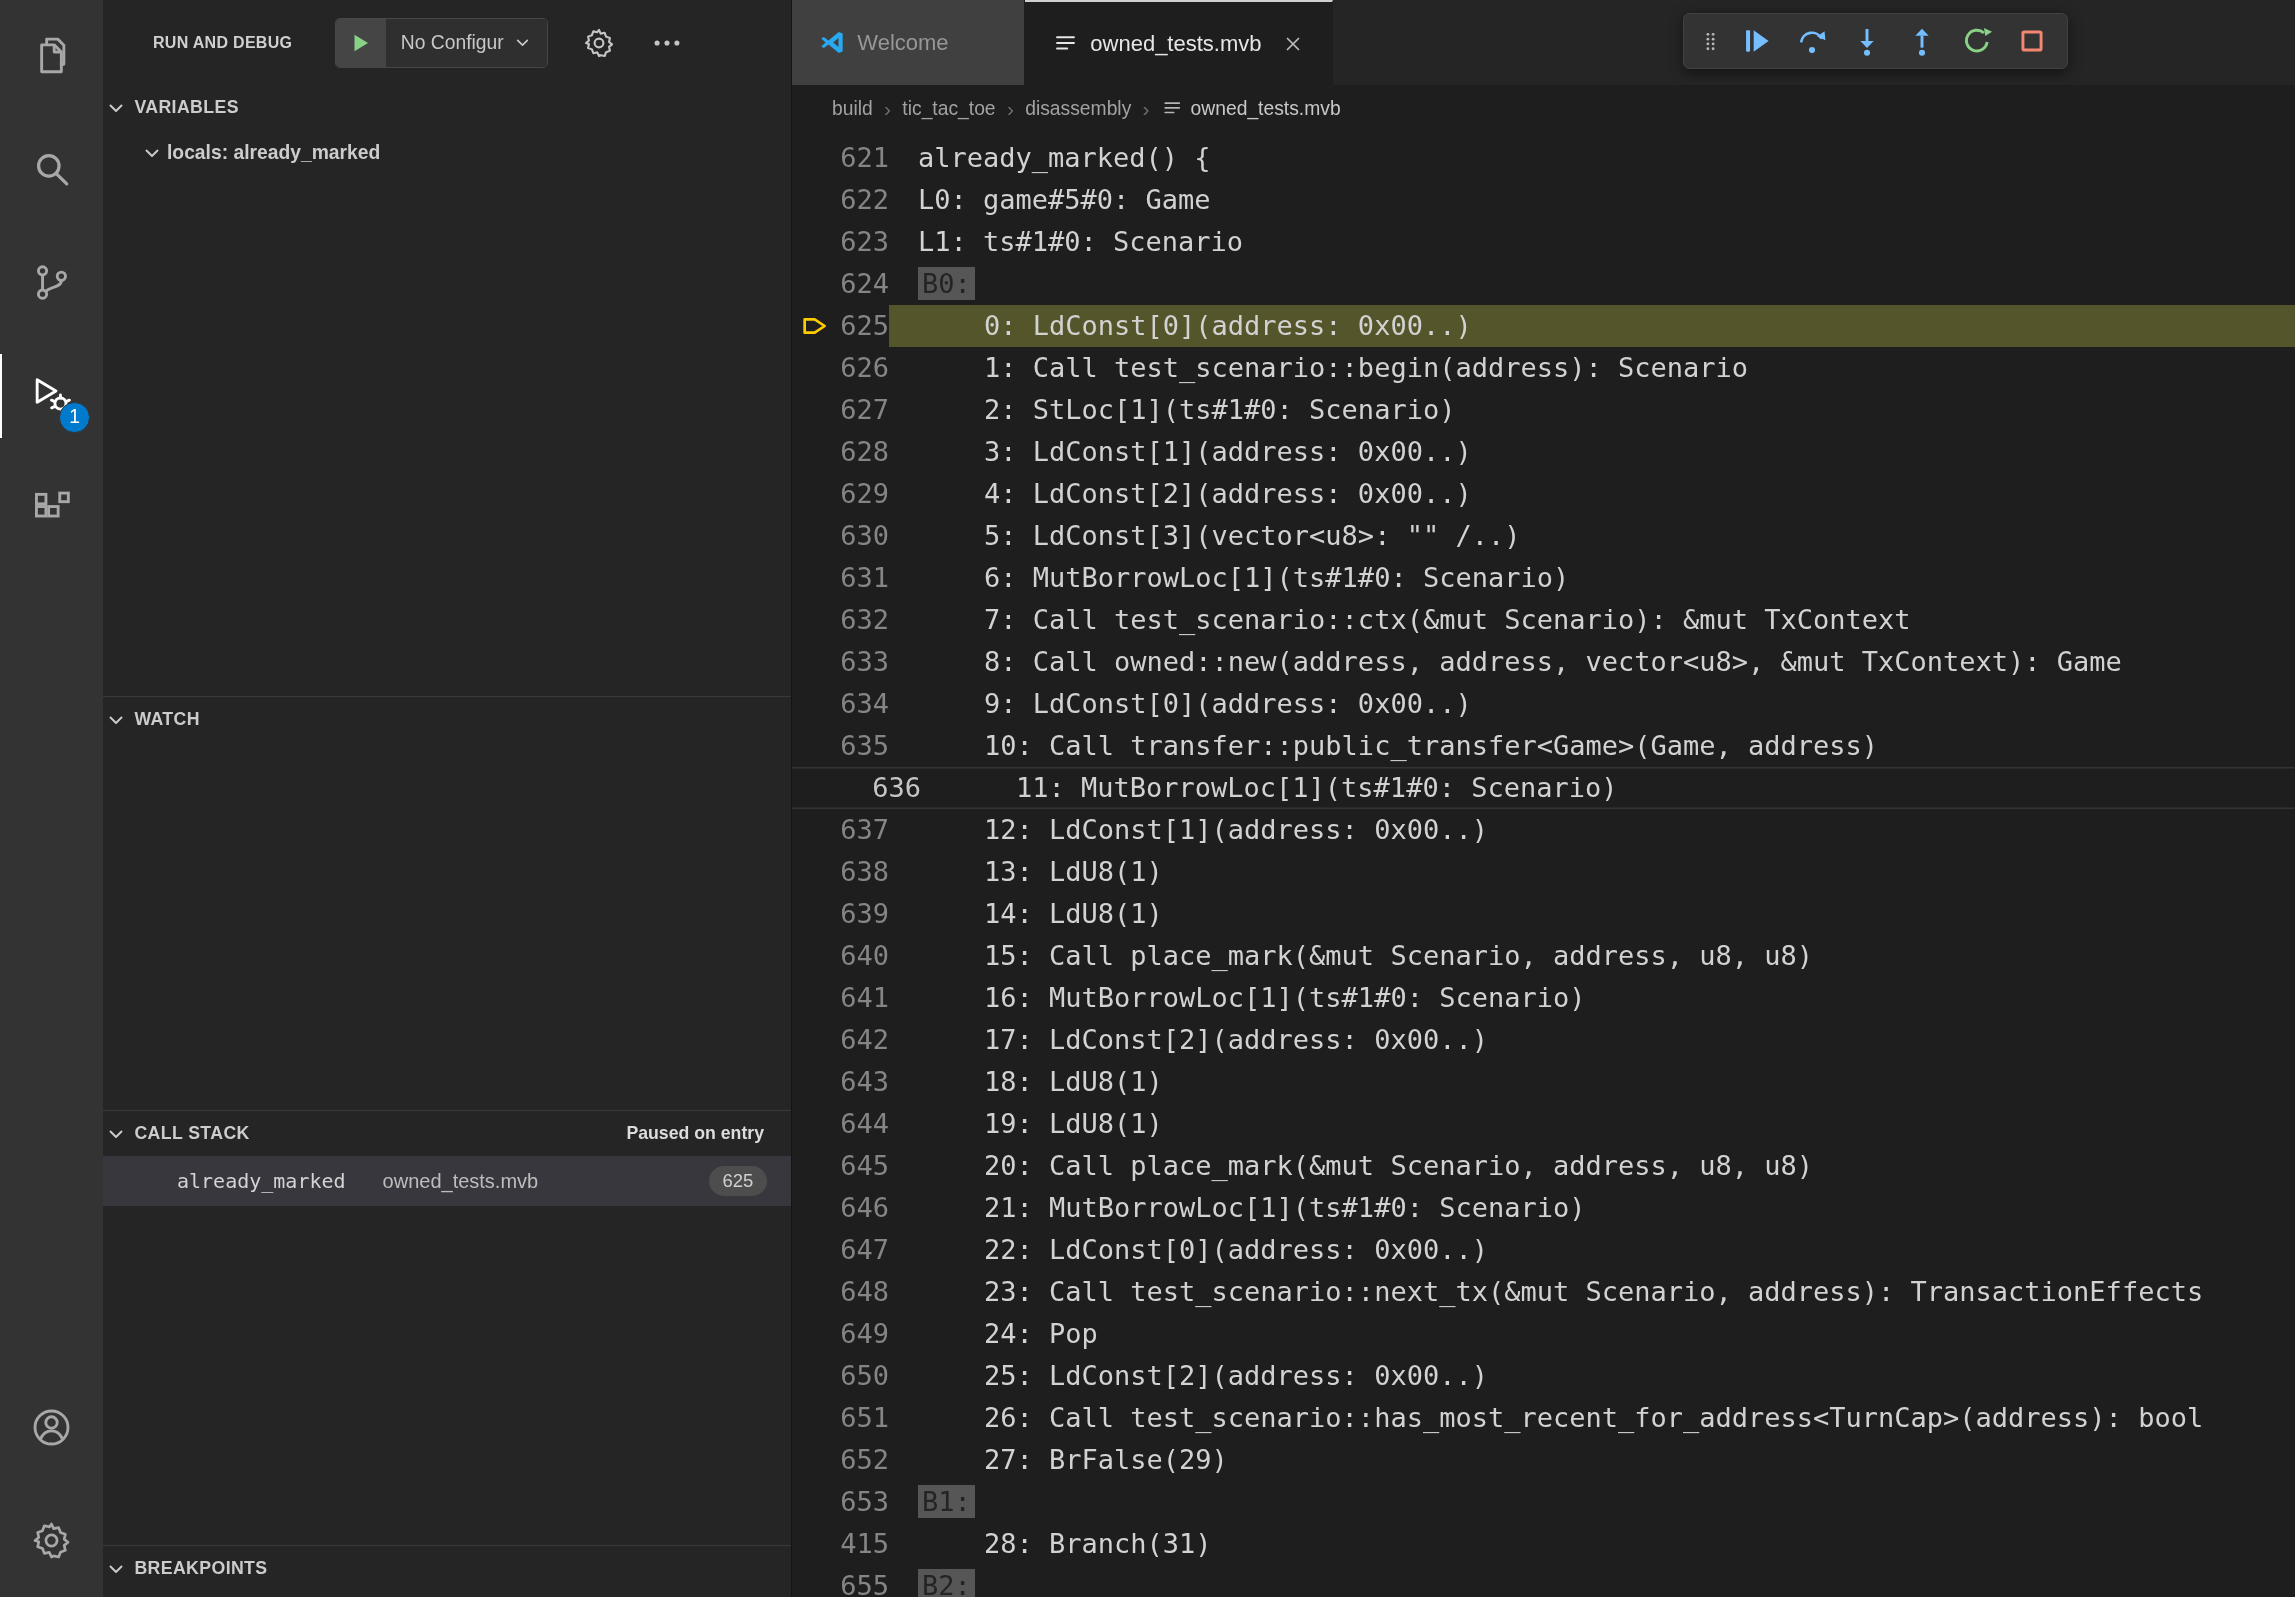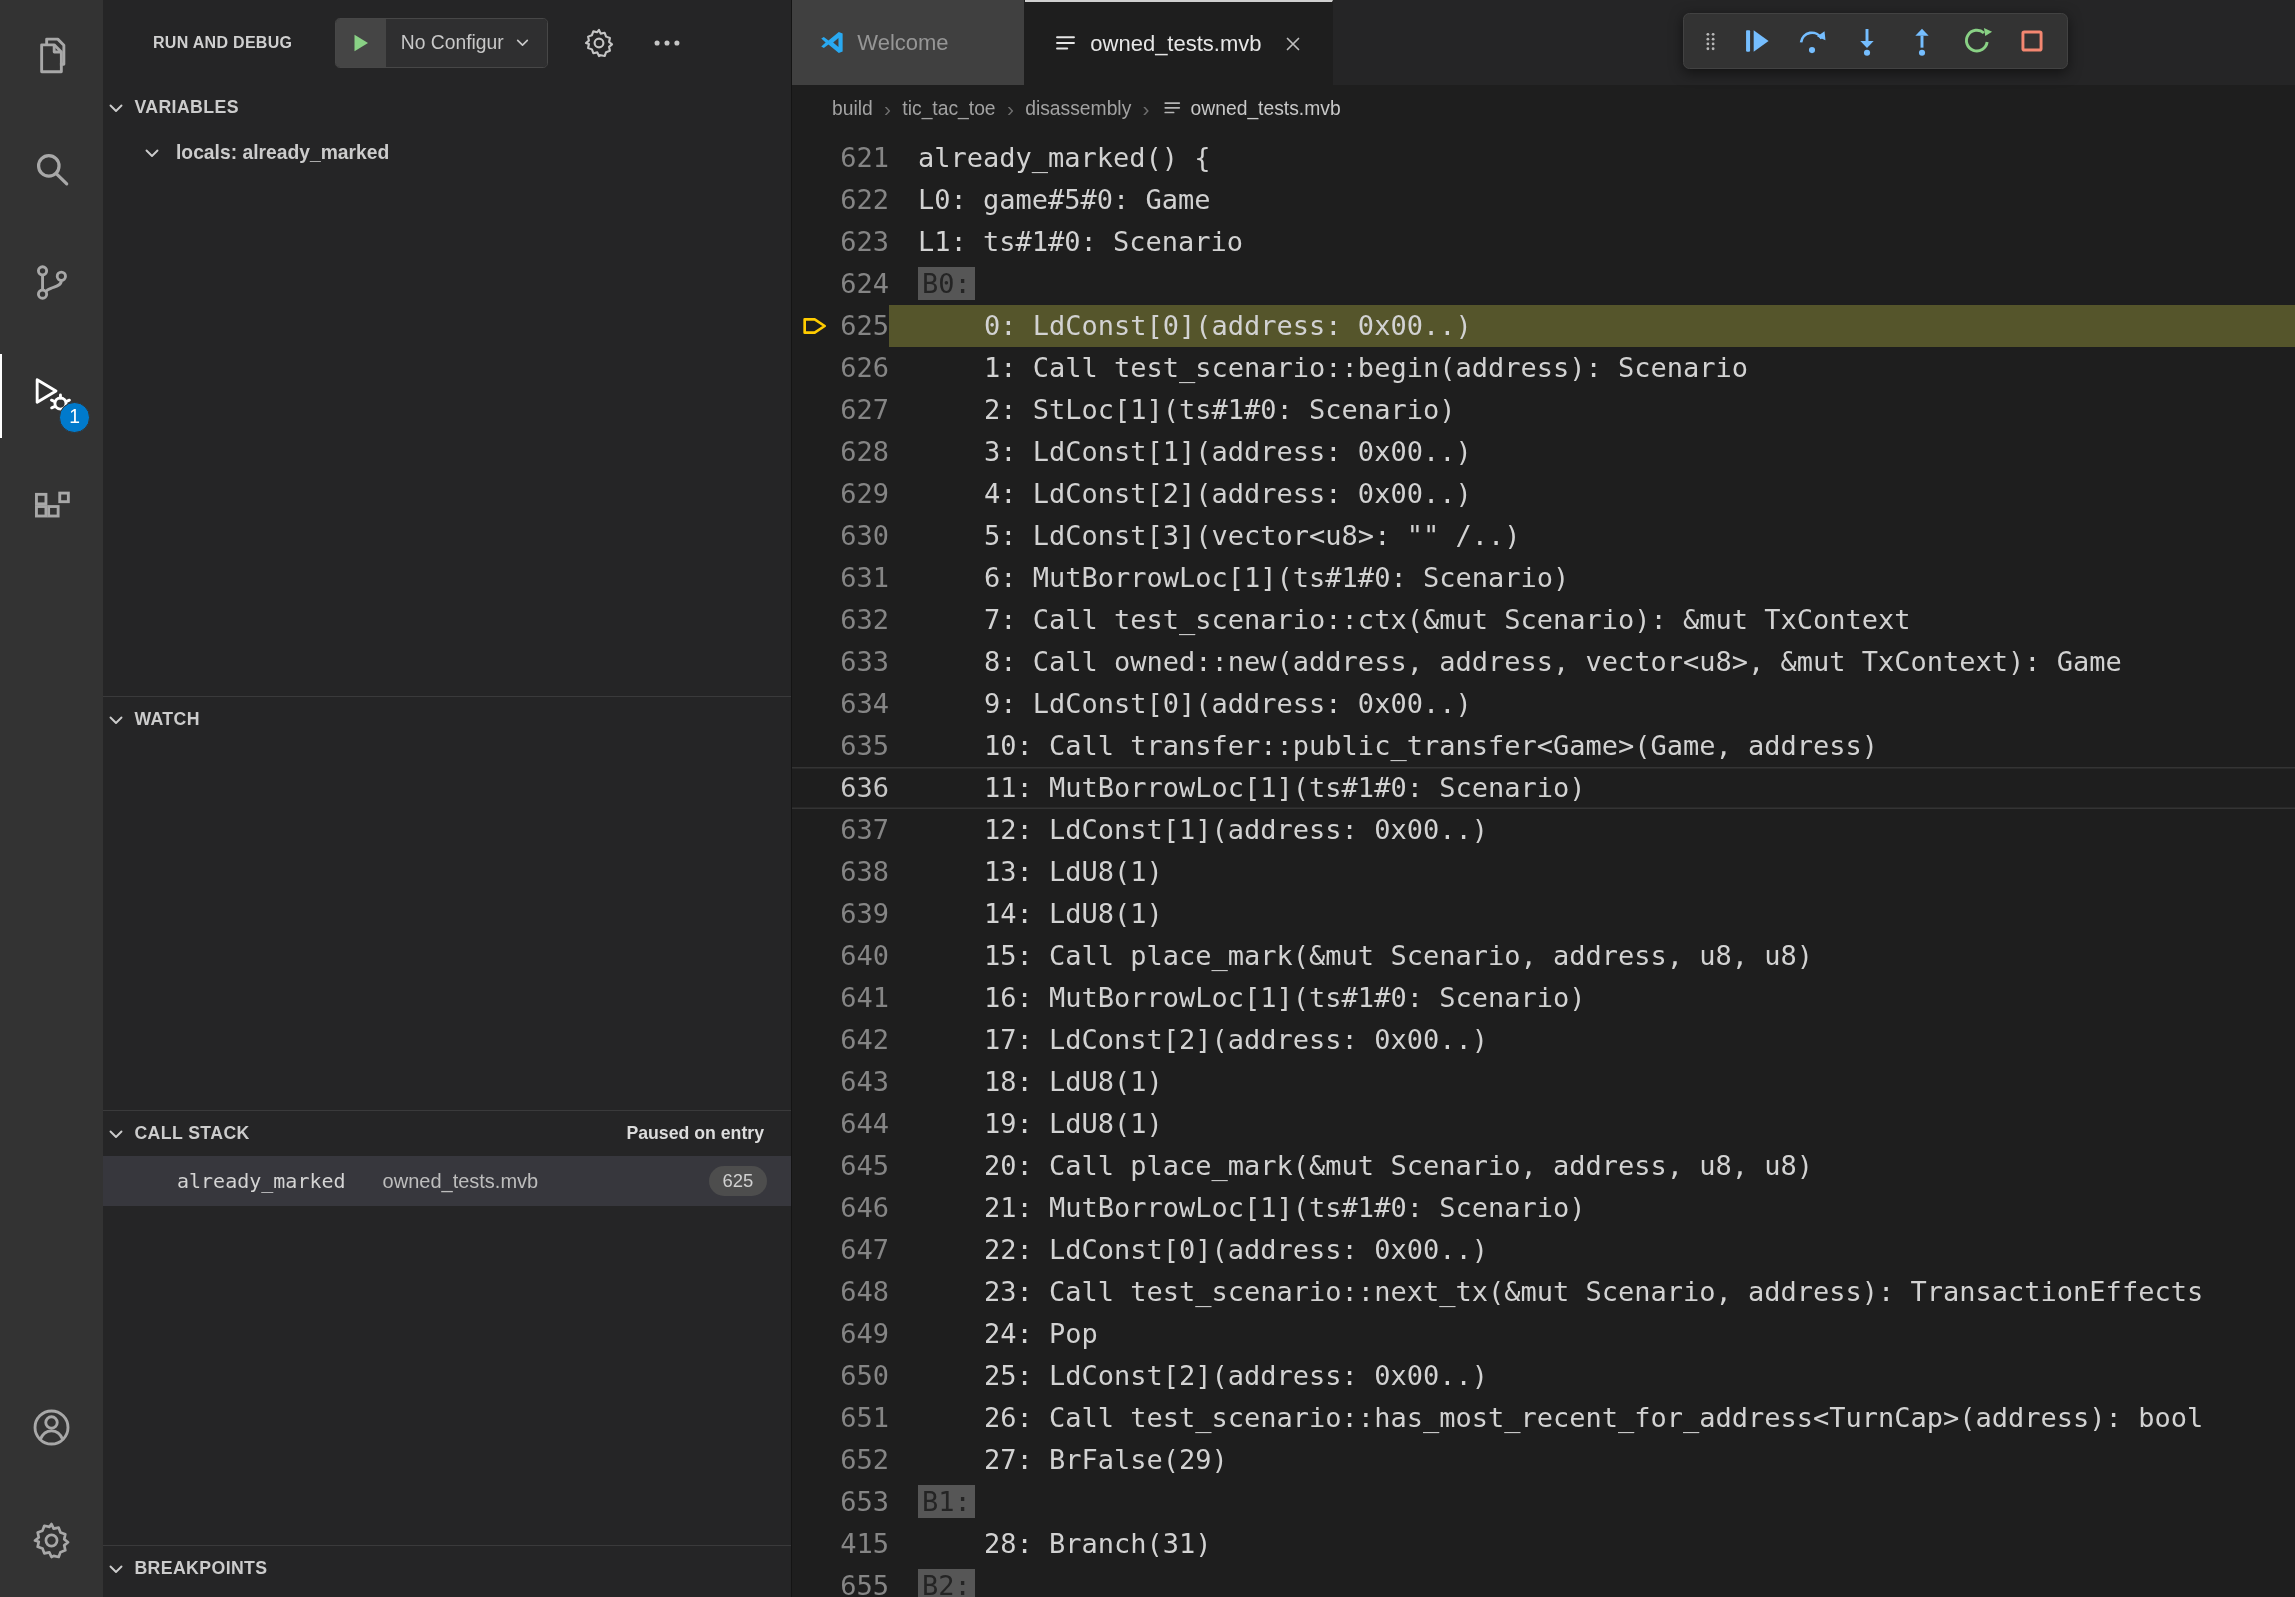--- a/index.html
+++ b/index.html
@@ -38,7 +38,7 @@
   .sec-chev svg { width:24px; height:24px; display:block; }
   .sec-label { font-size:17.7px; font-weight:700; color:#cccccc; letter-spacing:0.4px; }
   .sec-status { margin-left:auto; margin-right:26px; font-size:17.7px; font-weight:600; color:#dcdcdc; }
-  .tree-row { height:45px; flex:none; display:flex; align-items:center; padding-left:37px; gap:12px; font-size:19.3px; font-weight:600; color:#cccccc; cursor:pointer; }
+  .tree-row { height:45px; flex:none; display:flex; align-items:center; padding-left:37px; gap:3px; font-size:19.3px; font-weight:600; color:#cccccc; cursor:pointer; }
   .frame-row { height:50px; flex:none; display:flex; align-items:center; background:#37373d; padding-left:74px; cursor:pointer; }
   .frame-name { font-family:"DejaVu Sans Mono","Liberation Mono",monospace; font-size:20px; color:#d4d4d4; }
   .frame-file { margin-left:37px; font-size:20px; color:#bdbdbd; }

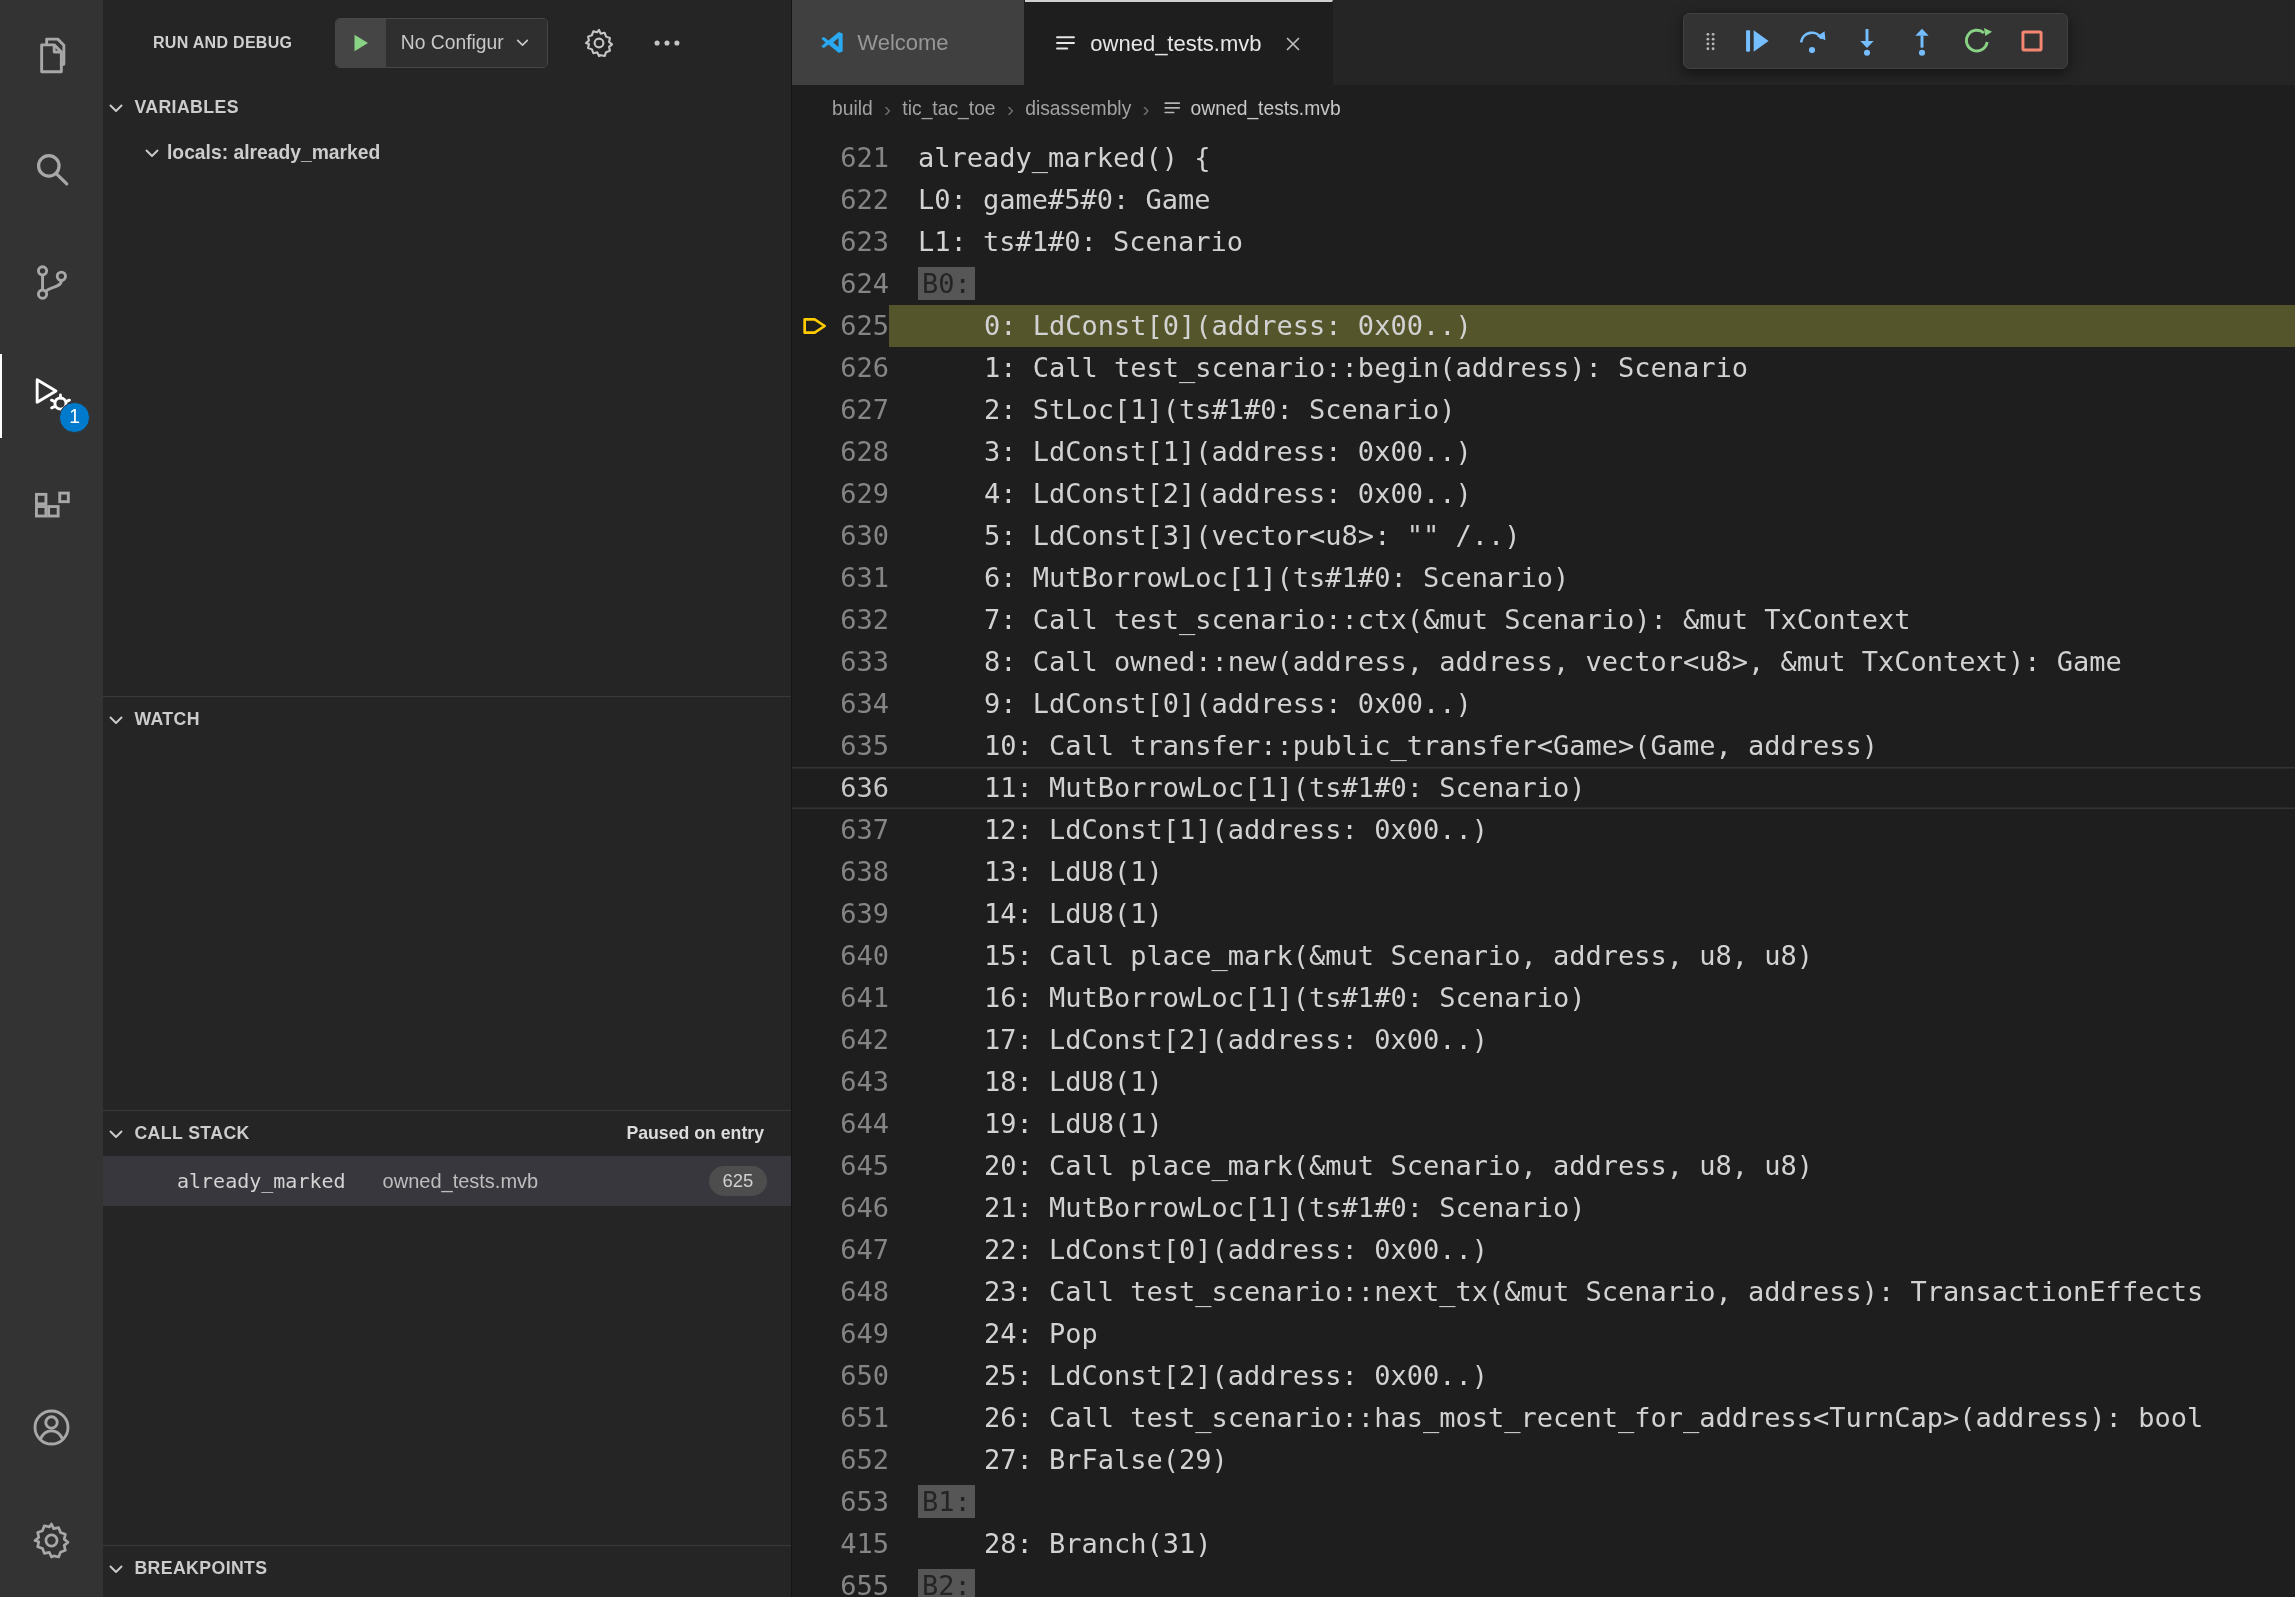--- a/index.html
+++ b/index.html
@@ -76,7 +76,7 @@
   .ltext.ind1 { padding-left:95px; }
   .line.stack-frame .ltext { background:var(--stack_frame_highlight,#54542b); }
   .line.current { box-shadow: inset 0 1.6px 0 rgba(255,255,255,0.10), inset 0 -1.6px 0 rgba(255,255,255,0.10); }
-  .line.current .lnum { color:#c6c6c6; }
+  .line.current .lnum { color:#c6c6c6;margin-left:32px; }
   .block-label { background:#565656; color:#242424; padding:0.8px 4px; }
 </style>
 </head>

